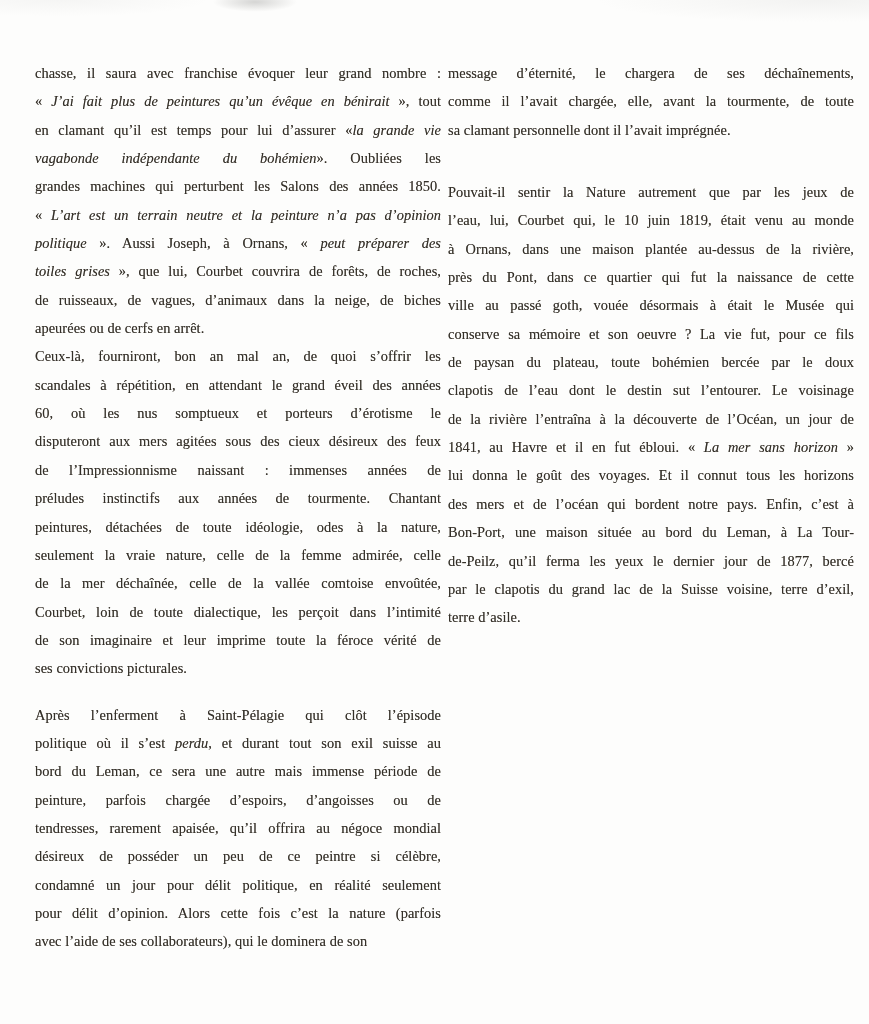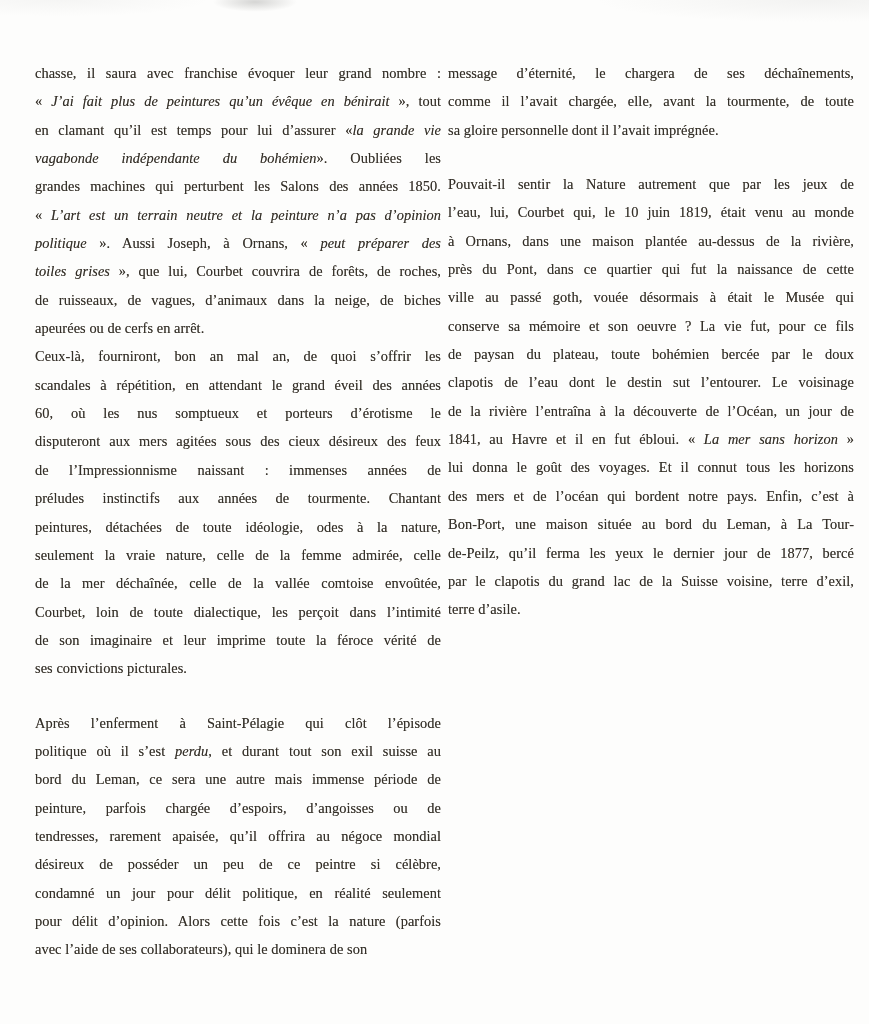--- a/index.html
+++ b/index.html
@@ -91,7 +91,7 @@
       <div class="paragraph">
         <div class="line"><span>message d’éternité, le chargera de ses déchaînements,</span></div>
         <div class="line"><span>comme il l’avait chargée, elle, avant la tourmente, de toute</span></div>
-        <div class="line last"><span>sa gloire personnelle dont il l’avait imprégnée.</span></div>
+        <div class="line last"><span>sa clamant personnelle dont il l’avait imprégnée.</span></div>
       </div>
       <div class="paragraph">
         <div class="line"><span>Pouvait-il sentir la Nature autrement que par les jeux de</span></div>

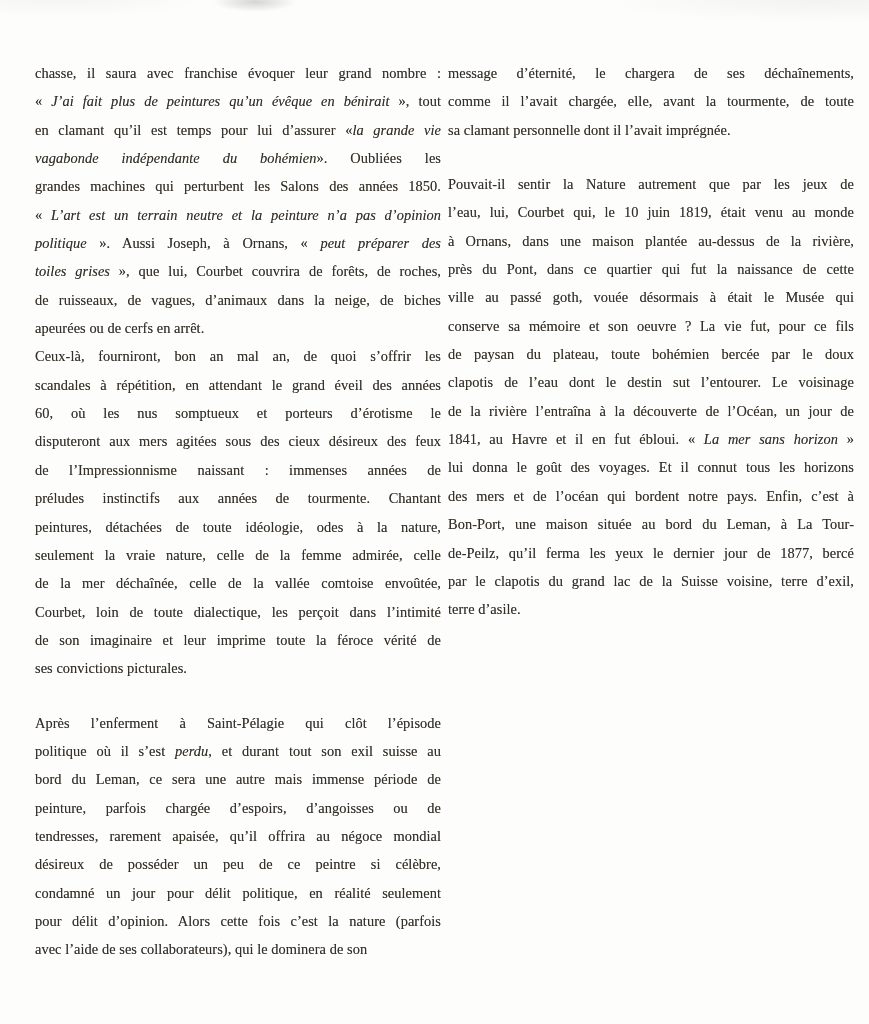--- a/index.html
+++ b/index.html
@@ -31,7 +31,7 @@
   .col-right { left: 448px; }
   .paragraph { margin: 0; }
   .col-left  .paragraph:nth-child(3) { margin-top: 26px; }
-  .col-right .paragraph:nth-child(2) { margin-top: 26px; }
+  .col-right .paragraph:nth-child(2) { margin-top: 34px; }
   .line {
     height: 28.35px;
     line-height: 28.35px;

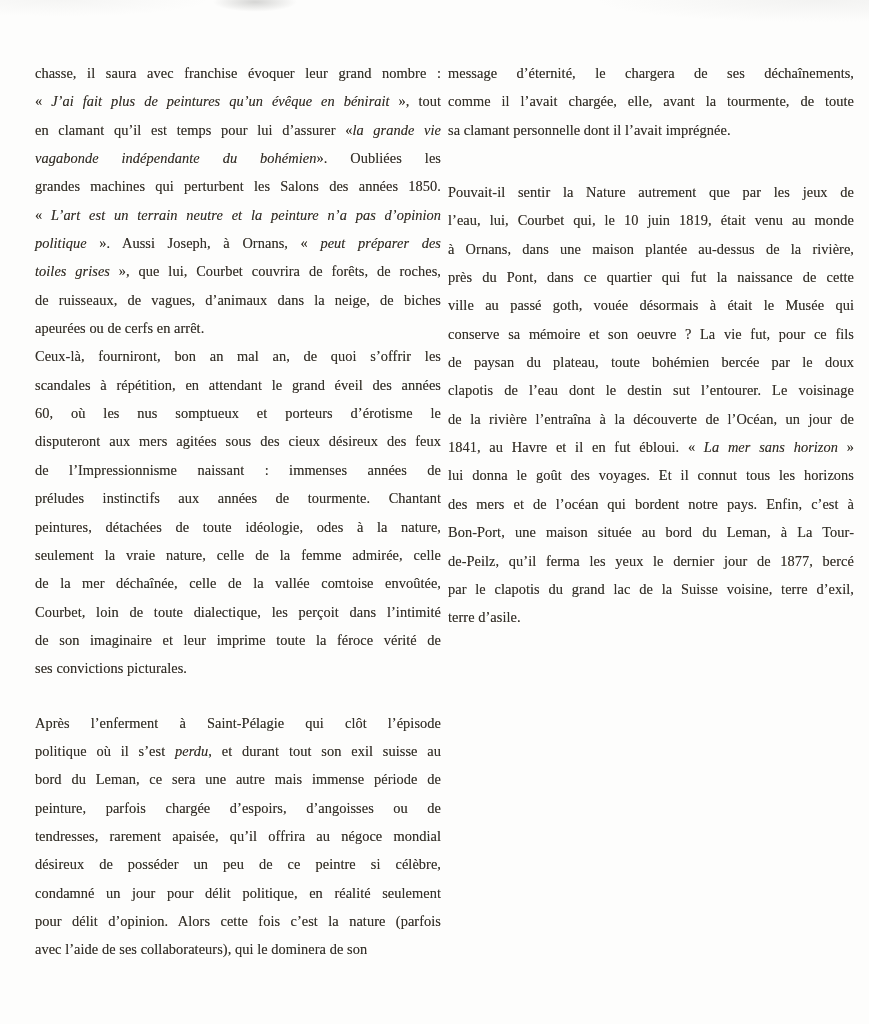--- a/index.html
+++ b/index.html
@@ -30,7 +30,7 @@
   .col-left  { left: 35px; }
   .col-right { left: 448px; }
   .paragraph { margin: 0; }
-  .col-left  .paragraph:nth-child(3) { margin-top: 26px; }
+  .col-left  .paragraph:nth-child(3) { margin-top: 18px; }
   .col-right .paragraph:nth-child(2) { margin-top: 34px; }
   .line {
     height: 28.35px;

